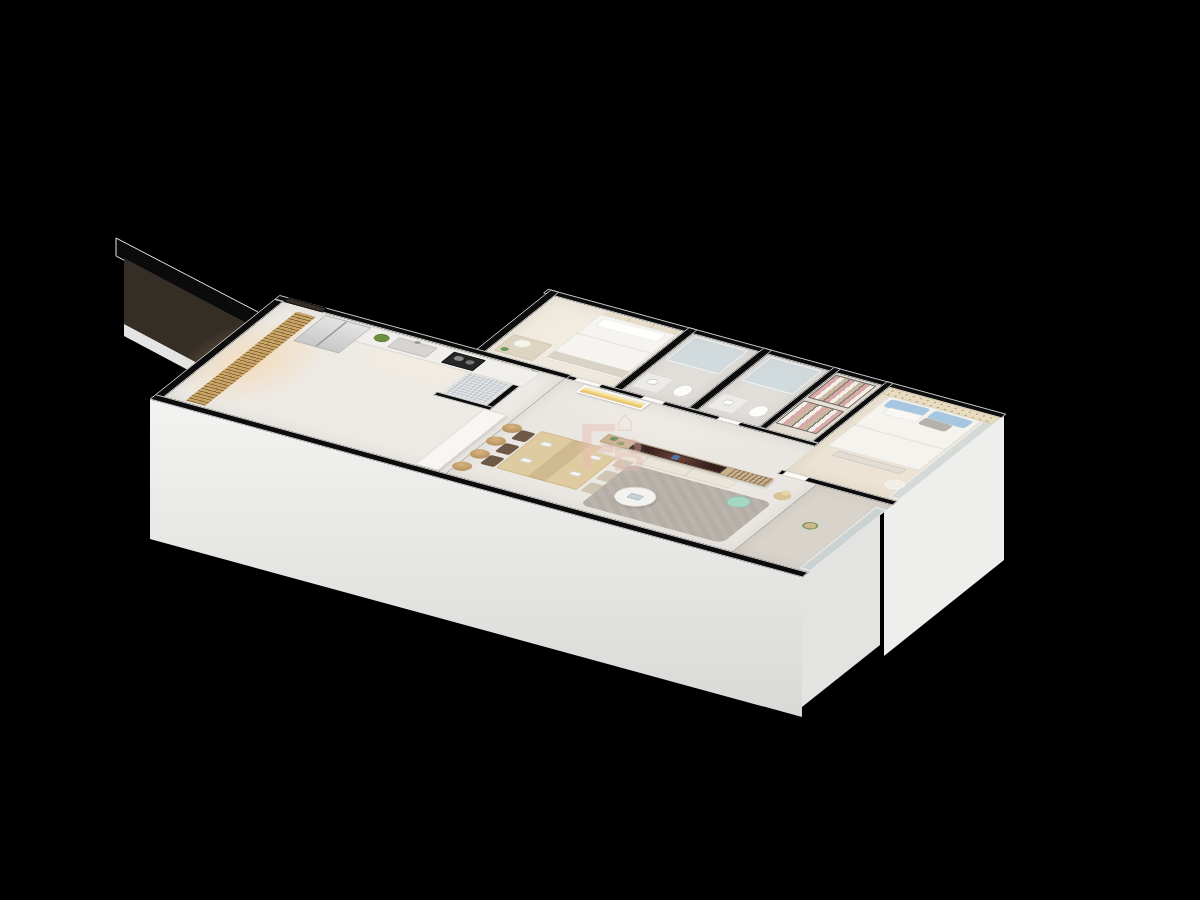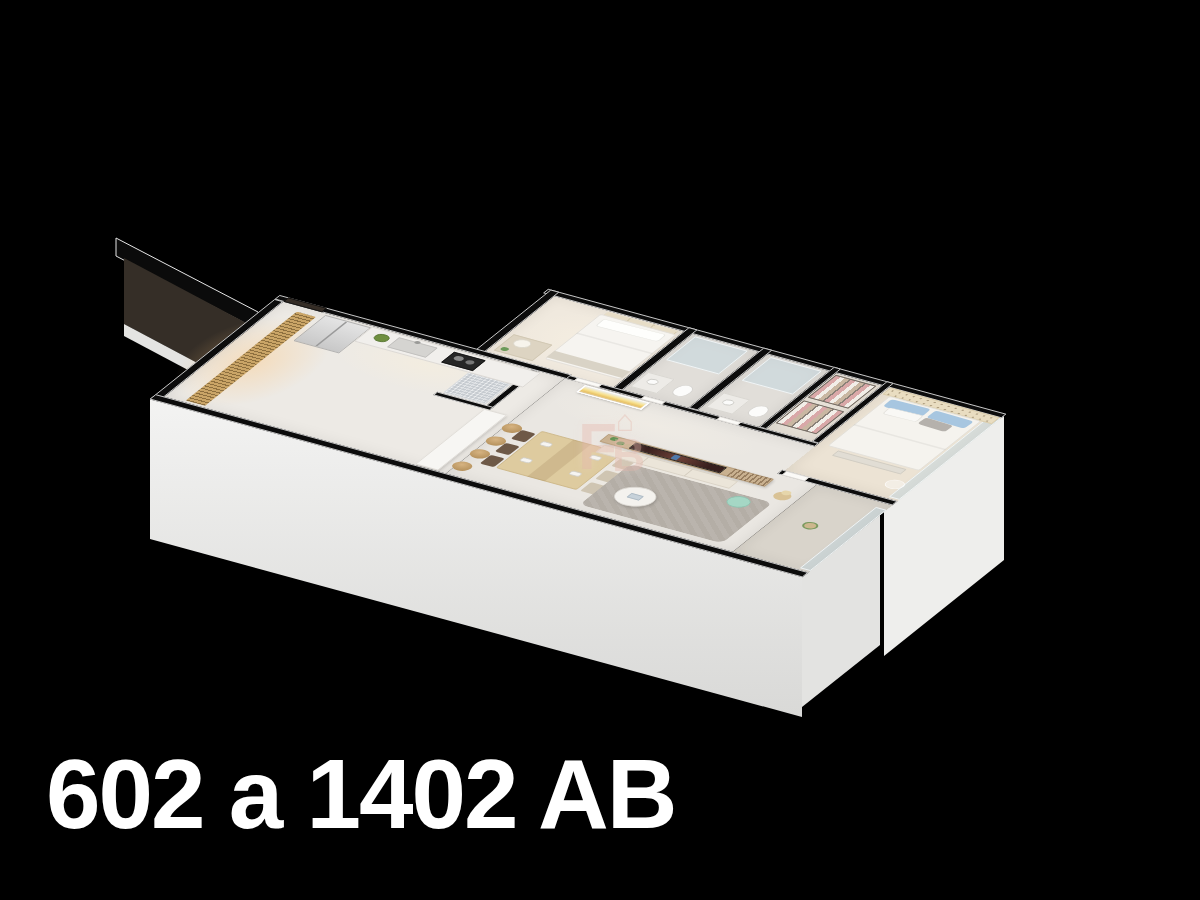--- a/index.html
+++ b/index.html
@@ -168,7 +168,6 @@
     <div style="left:612px;top:428px;font-size:46px;">B</div>
   </div>
 
-  <div id="caption">602 a 1402 AB</div>
 </div>
 
 </body></html>

